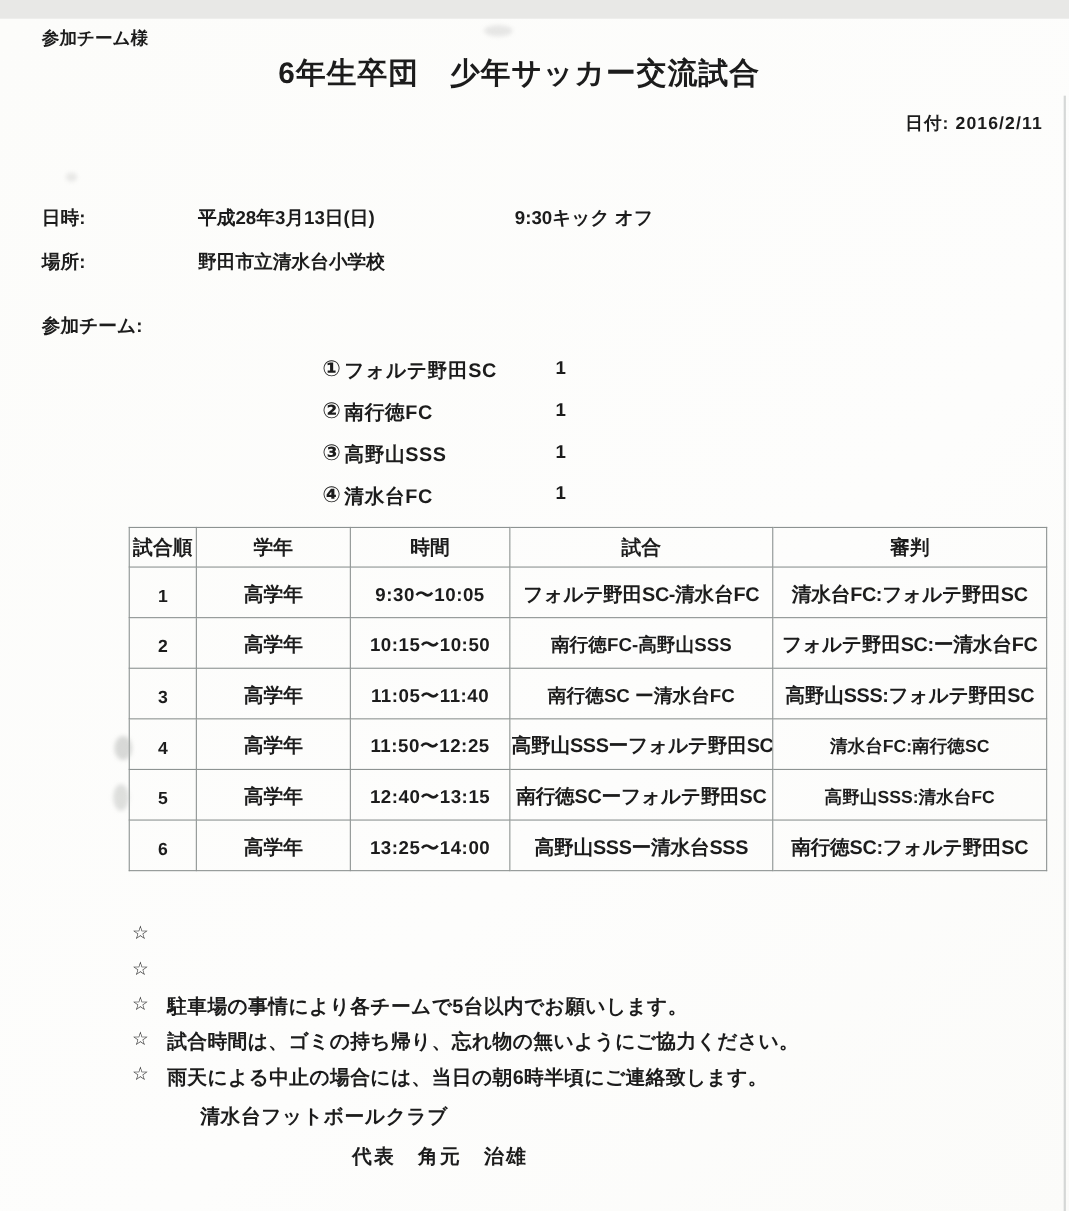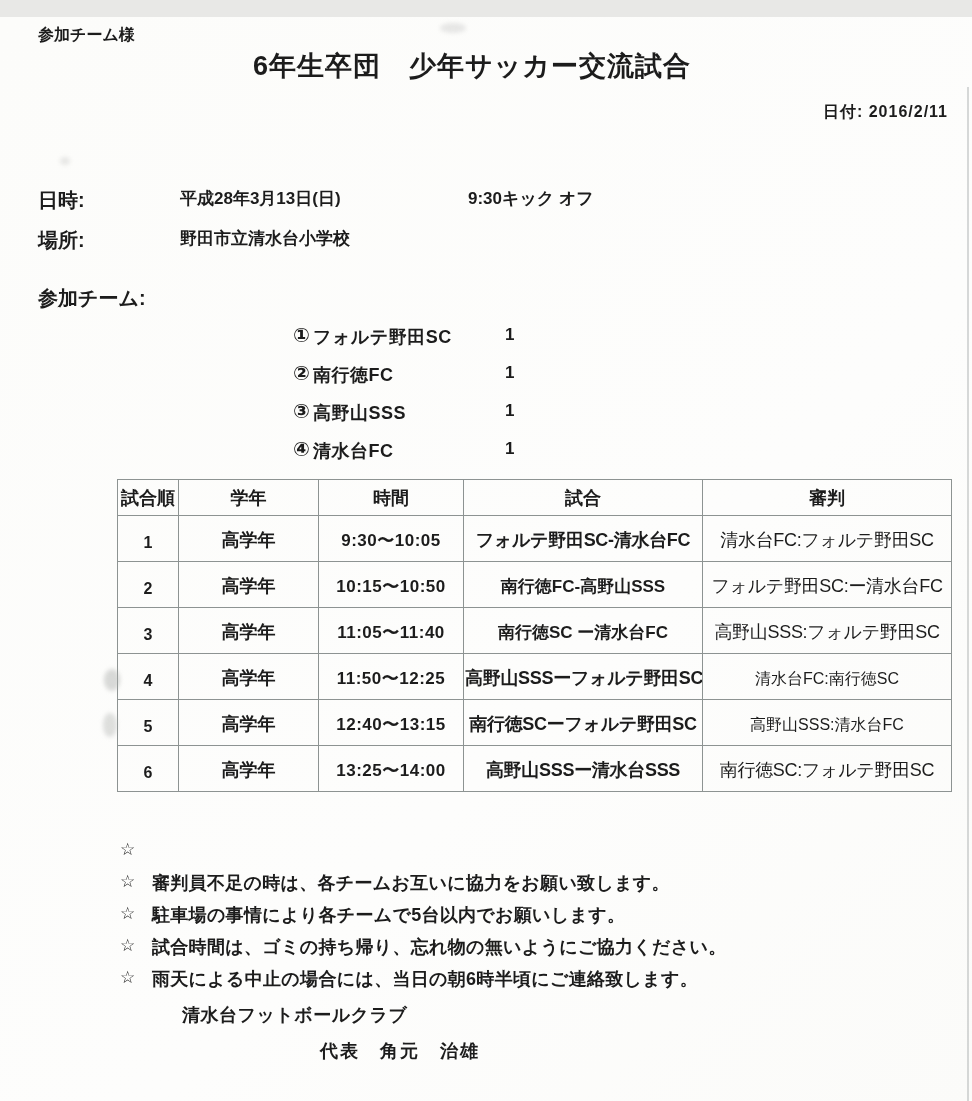--- a/index.html
+++ b/index.html
@@ -14,7 +14,7 @@
   .title{left:0;top:31px;width:100%;text-align:center;font-size:27px;font-weight:700;
          letter-spacing:1px;transform:translateX(-14px);}
   .docdate{top:85px;right:24px;font-size:16px;font-weight:700;letter-spacing:1px;}
-  .label{font-size:20px;font-weight:700;}
+  .label{font-size:17px;font-weight:700;}
   .value{font-size:17px;font-weight:700;}
   .pos-dt-label{left:38px;top:170px;}
   .pos-dt-value{left:180px;top:170px;}

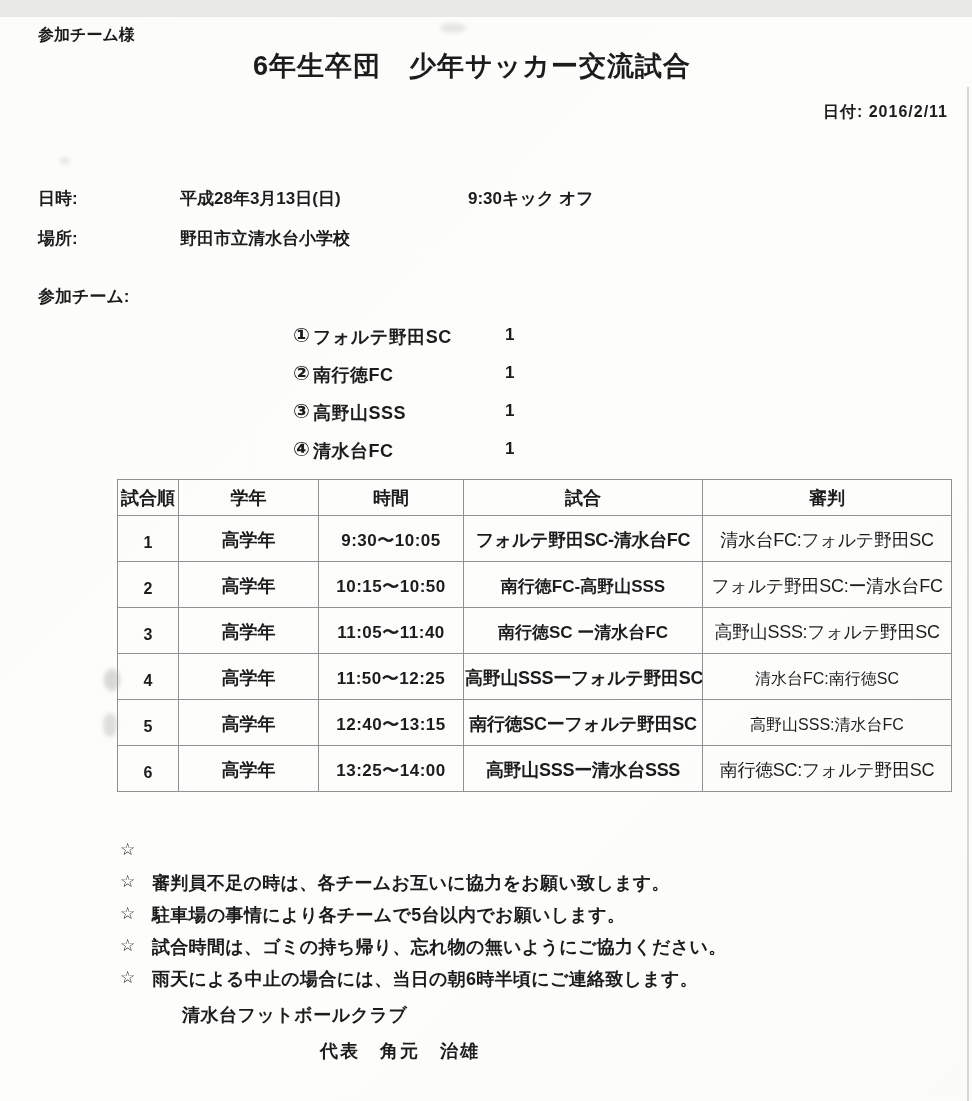--- a/index.html
+++ b/index.html
@@ -42,7 +42,7 @@
   td.c1{font-size:18px;font-weight:700;}
   td.c2{font-size:17px;font-weight:700;letter-spacing:.5px;}
   td.c3{font-size:17px;font-weight:700;}
-  td.c4{font-size:16px;font-weight:400;}
+  td.c4{font-size:16px;font-weight:700;}
   td.c3.long,td.c4.long{font-size:18px;letter-spacing:-.3px;}
 
   .notes{left:120px;top:822px;}

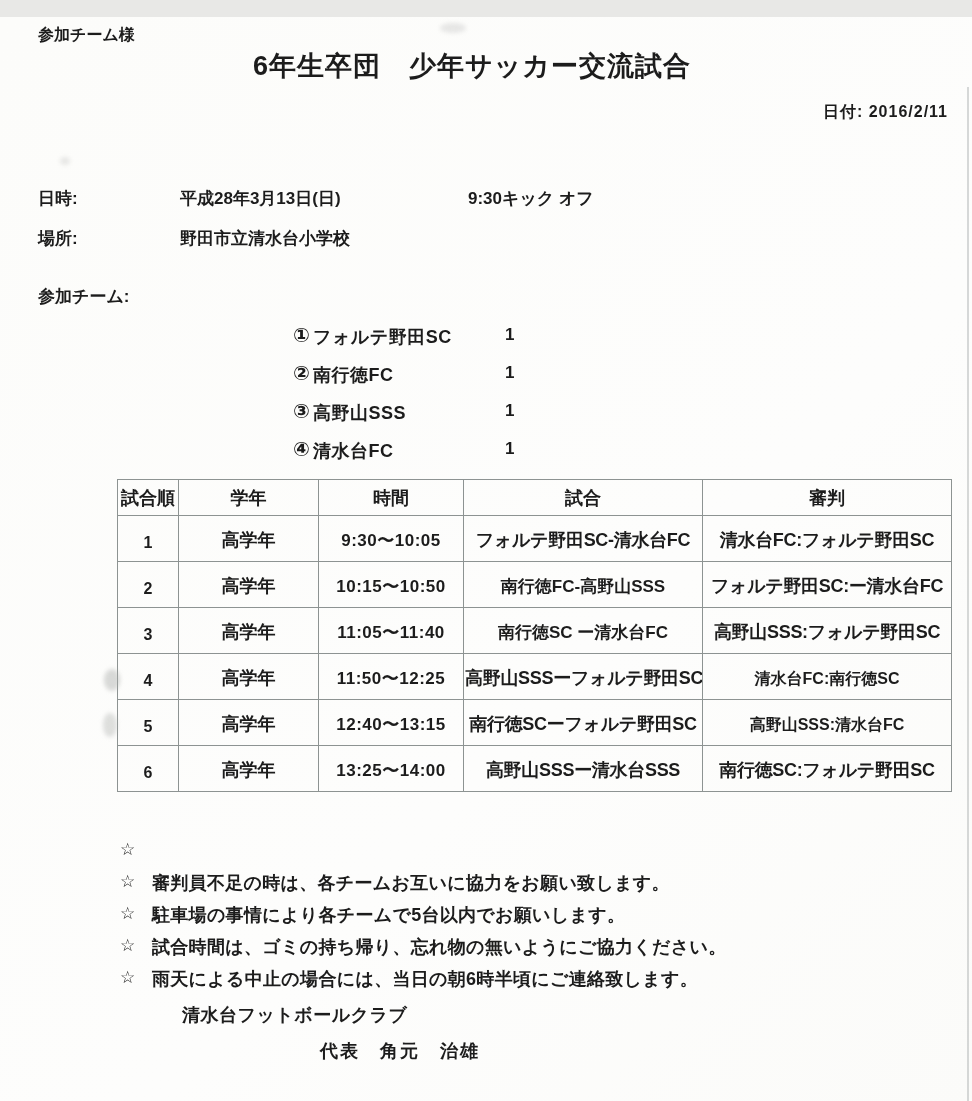--- a/index.html
+++ b/index.html
@@ -169,7 +169,6 @@
       </div>
       <div class="note-row">
         <span class="note-star">☆</span>
-        <span class="note-text">審判員不足の時は、各チームお互いに協力をお願い致します。</span>
       </div>
       <div class="note-row">
         <span class="note-star">☆</span>

